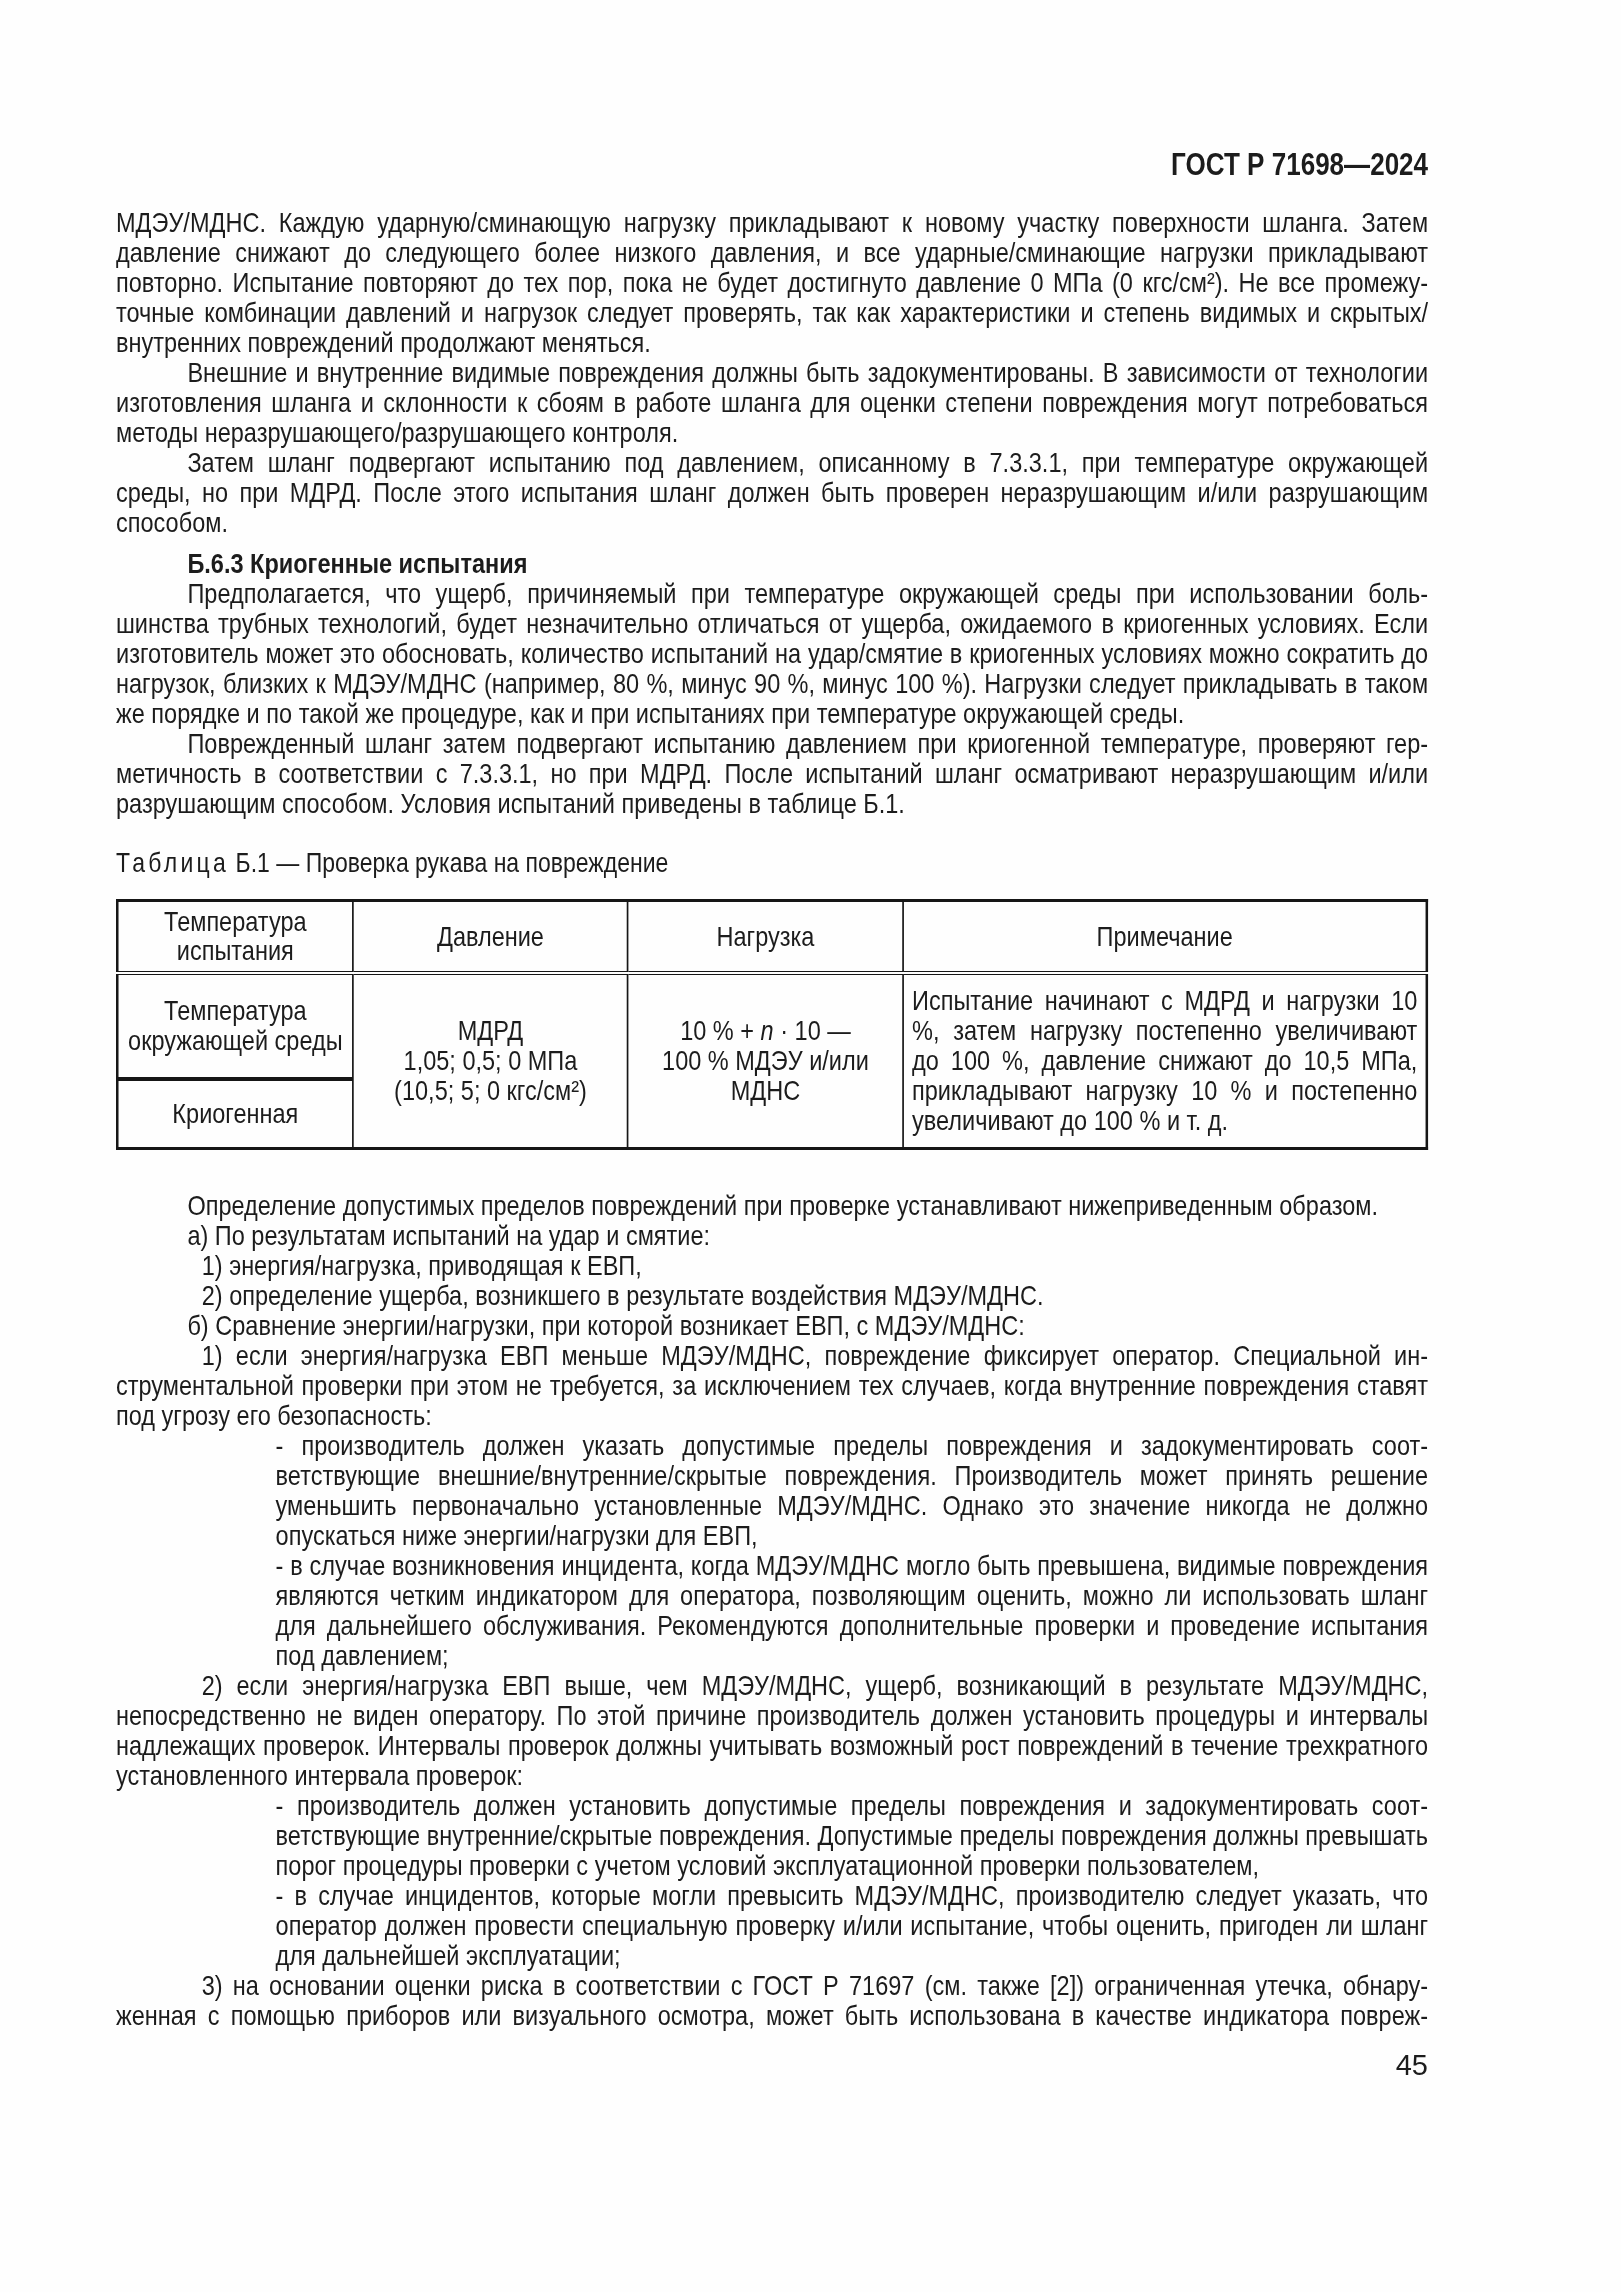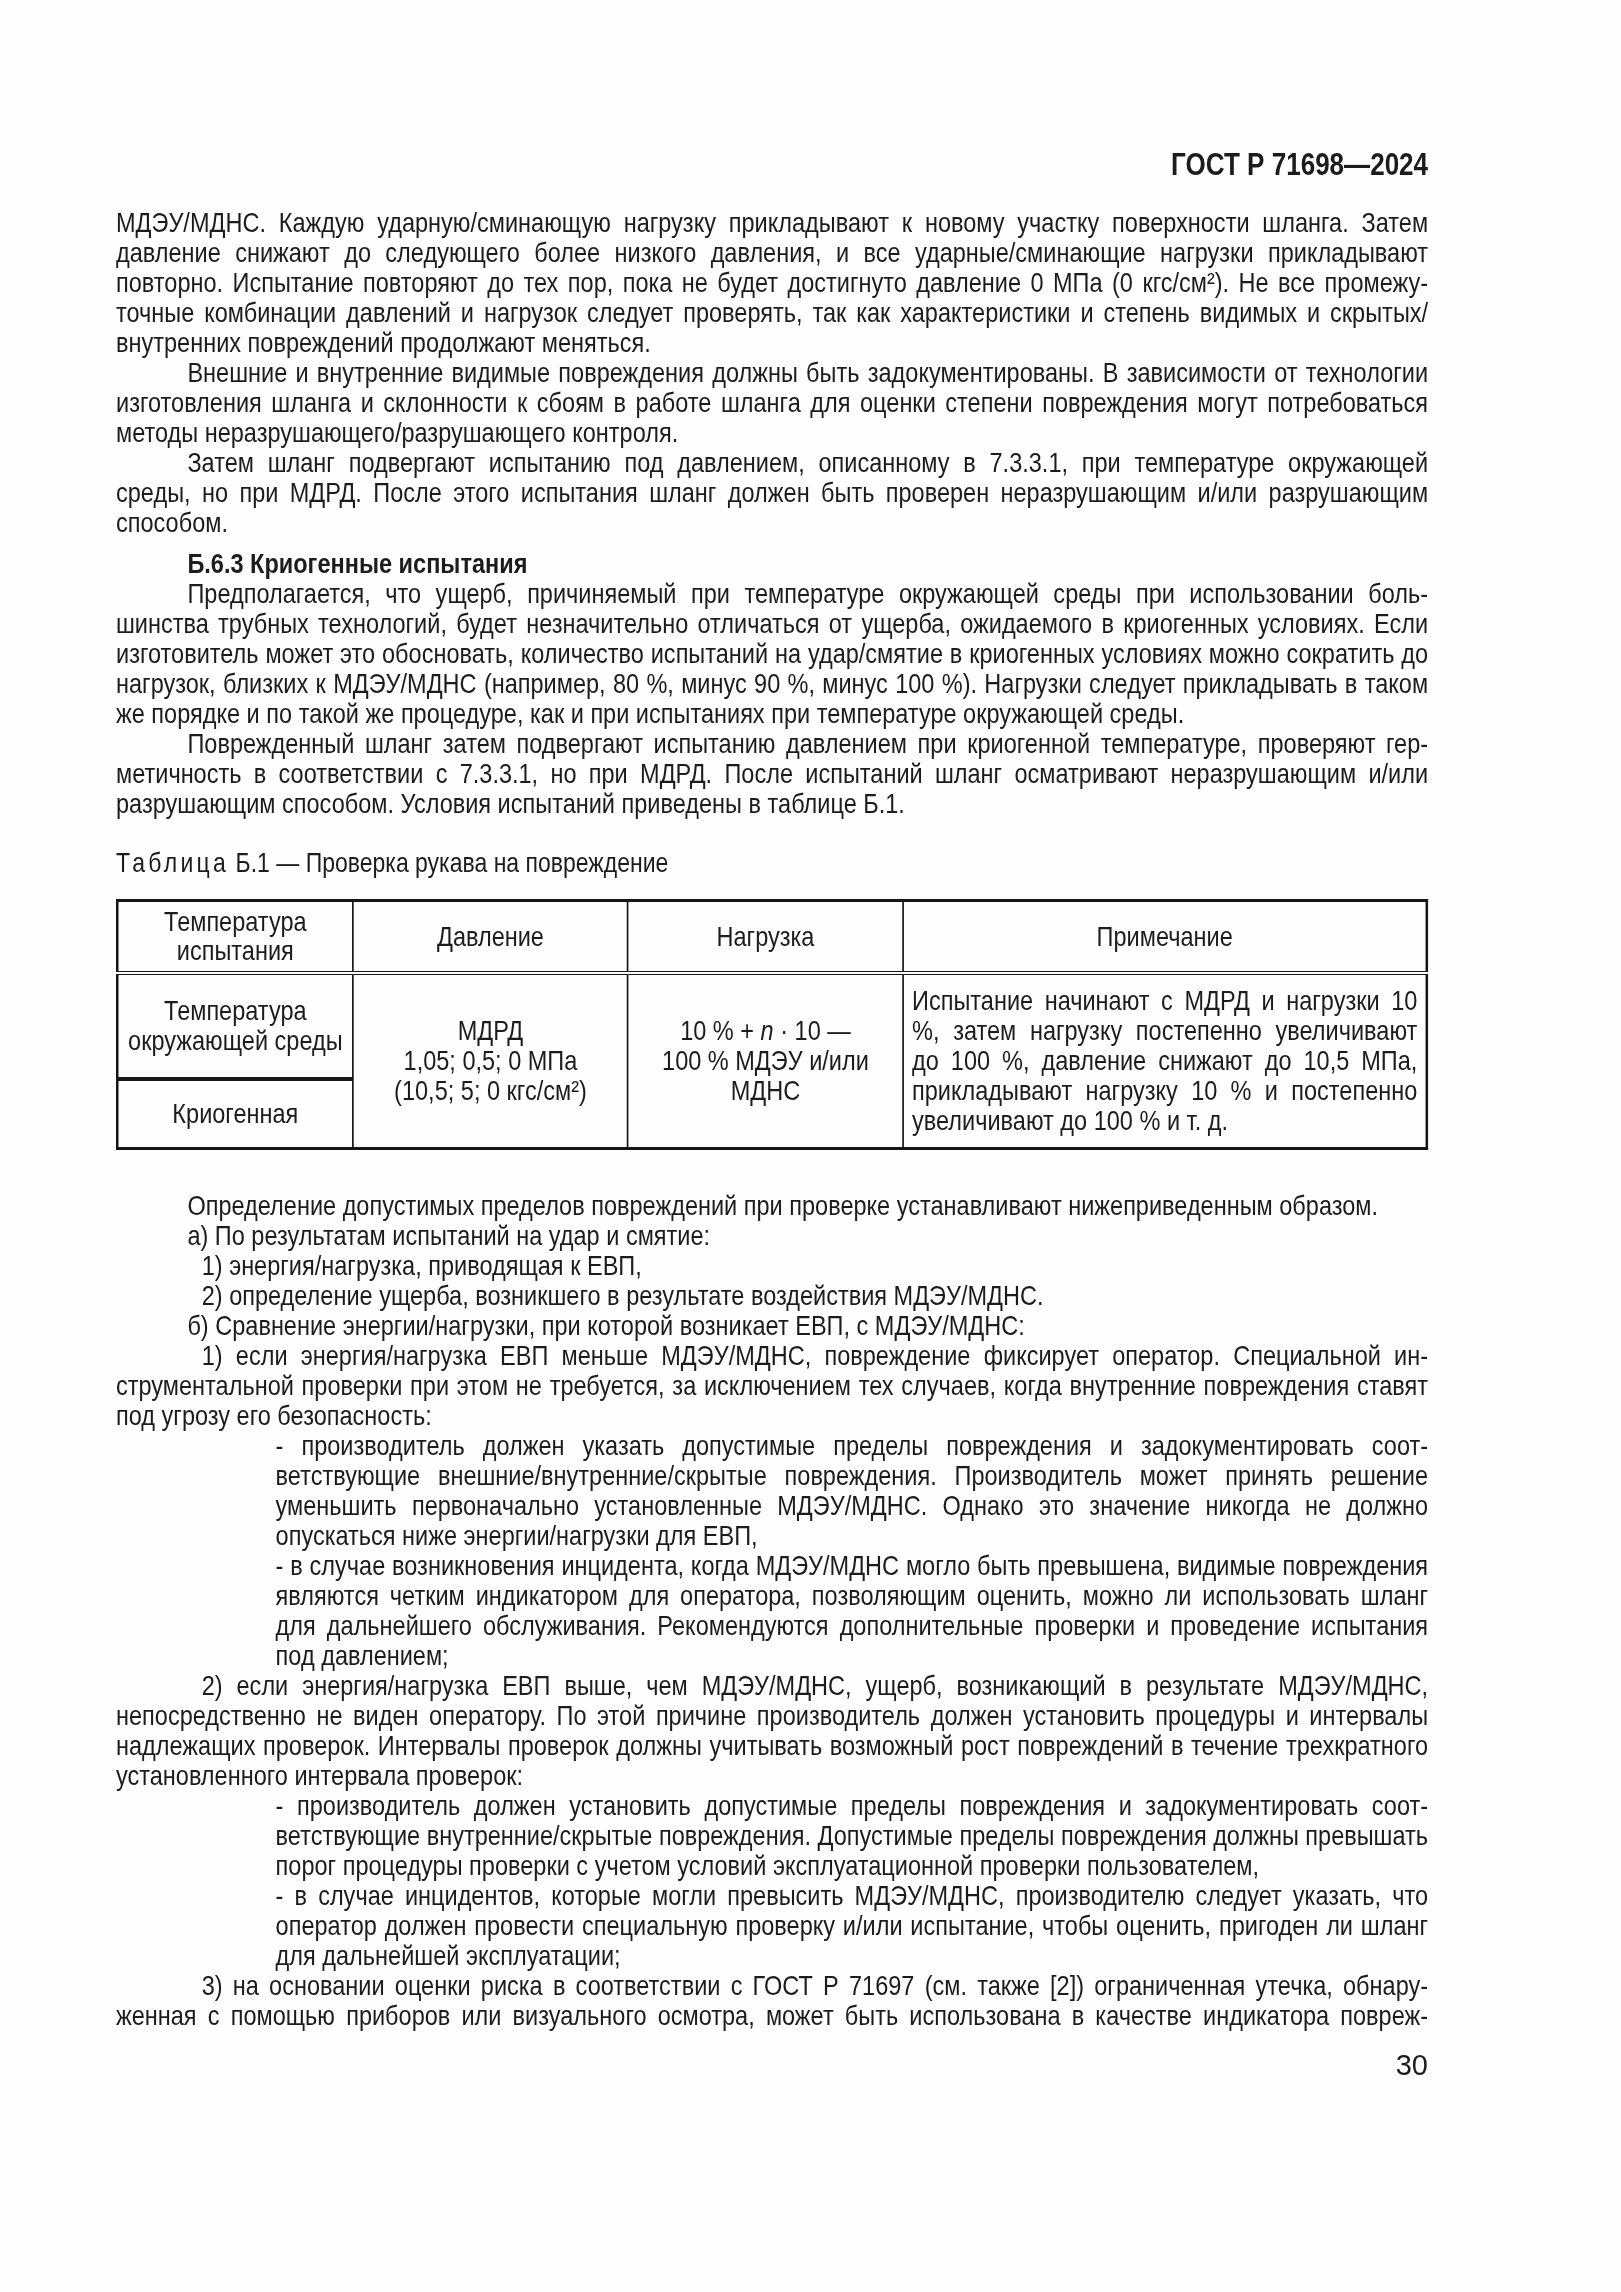--- a/index.html
+++ b/index.html
@@ -161,7 +161,7 @@
 
   </div>
 
-  <div class="page-number">30</div>
+  <div class="page-number">45</div>
 </div>
 
 

